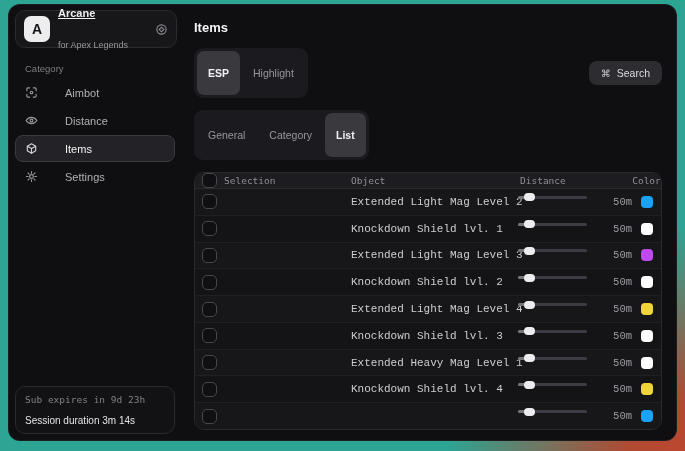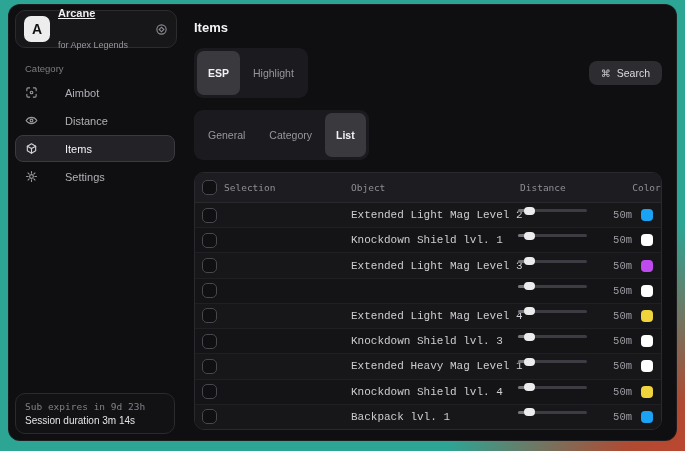--- a/index.html
+++ b/index.html
@@ -64,7 +64,7 @@
   }
   .thead {
     display:grid; grid-template-columns:20px 127px 169px 114px 1fr; align-items:center;
-    height:30px; flex:none; background:#1d1d21; border-bottom:1px solid #2a2a2e;
+    height:16px; flex:none; background:#1d1d21; border-bottom:1px solid #2a2a2e;
     font-family:"DejaVu Sans Mono", monospace; font-size:9.5px; color:#8e8e95; padding-left:7px;
   }
   .th { padding-left:2px; }

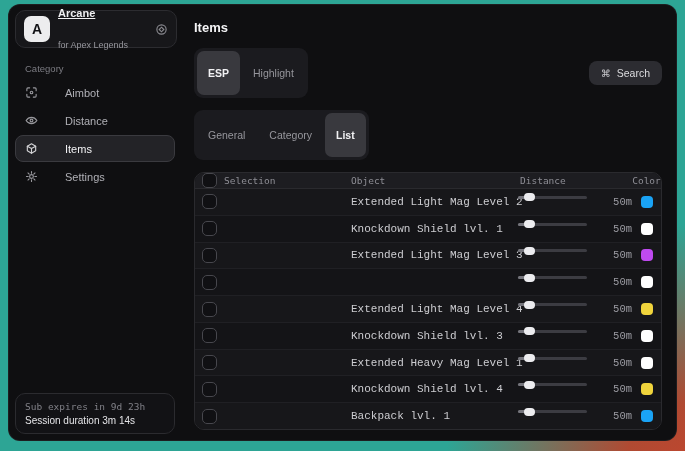--- a/index.html
+++ b/index.html
@@ -231,6 +231,7 @@
           <div class="trow">
             <span class="checkbox"></span>
             <span></span>
+            <div class="obj">Knockdown Shield lvl. 2</div>
             <div class="dist">
               <div class="slider">
                 <div class="knob"></div>

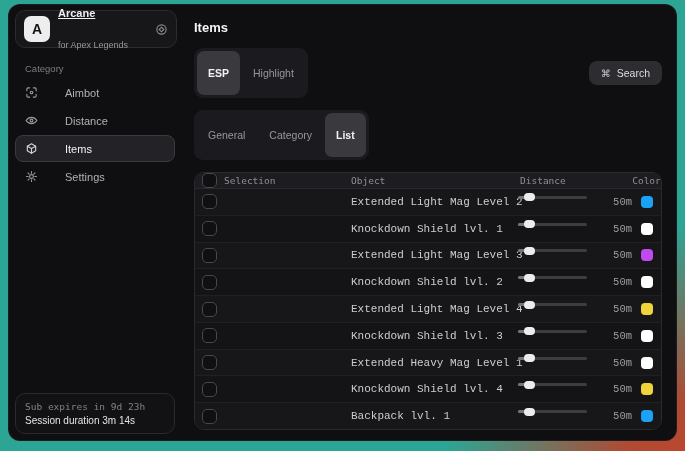--- a/index.html
+++ b/index.html
@@ -42,7 +42,7 @@
     margin-top:auto; margin-right:2px; border:1px solid #2b2b2f; border-radius:10px;
     padding:7px 9px; background:#121215;
   }
-  .status-line1 { font-family:"DejaVu Sans Mono", monospace; font-size:9.5px; color:#808087; margin-bottom:3px; white-space:nowrap; }
+  .status-line1 { font-family:"DejaVu Sans Mono", monospace; font-size:9.5px; color:#808087; margin-bottom:10px; white-space:nowrap; }
   .status-line2 { font-size:10px; color:#e4e4e7; }
   
   .main { flex:1; min-width:0; padding:15px 14px 10px 15px; display:flex; flex-direction:column; }

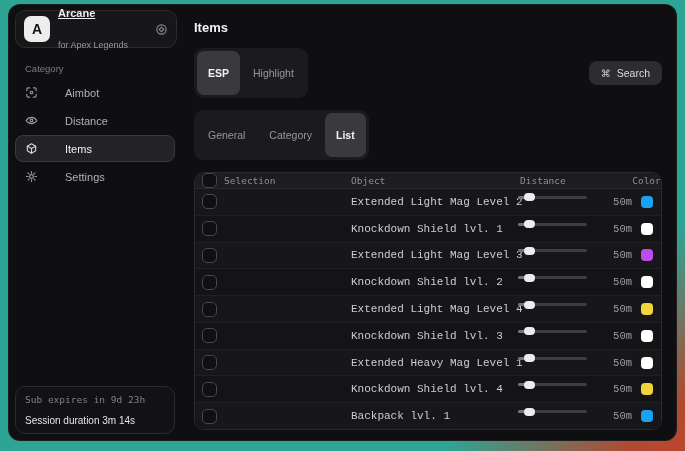--- a/index.html
+++ b/index.html
@@ -301,7 +301,6 @@
           <div class="trow">
             <span class="checkbox"></span>
             <span></span>
-            <div class="obj">Backpack lvl. 1</div>
             <div class="dist">
               <div class="slider">
                 <div class="knob"></div>

